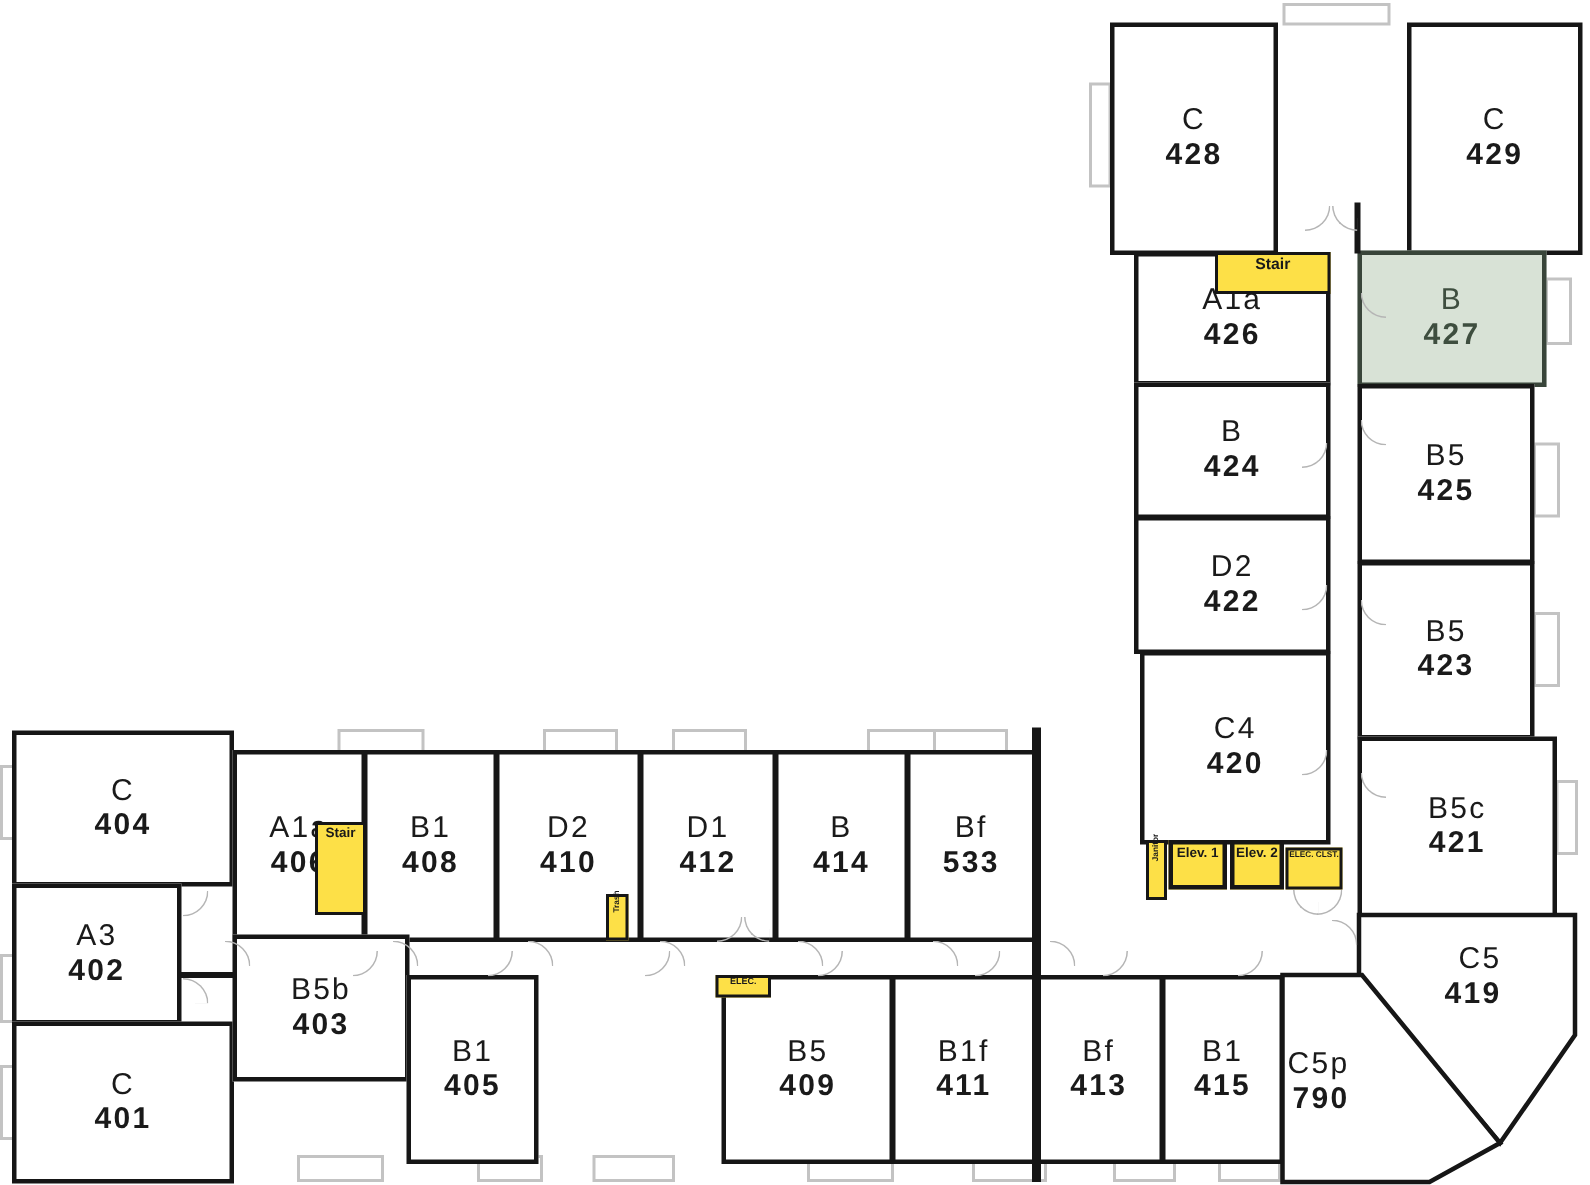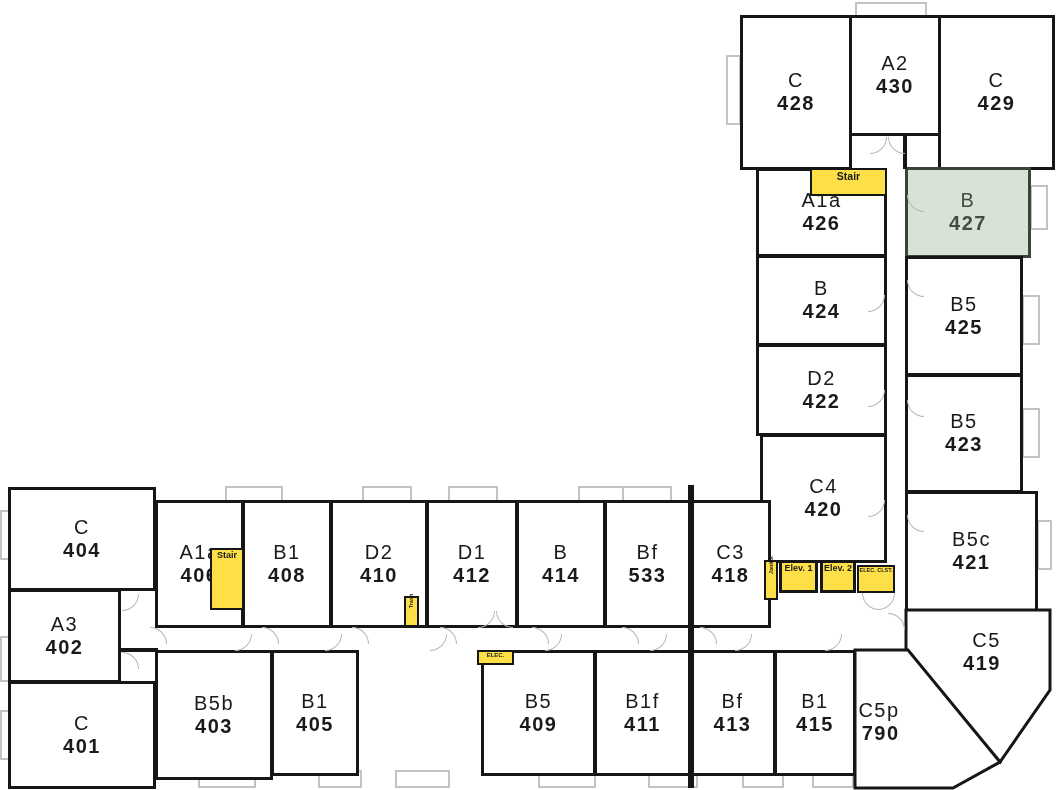--- a/index.html
+++ b/index.html
@@ -39,10 +39,6 @@
   <div class="room" style="left: 740px; top: 15px; width: 112px; height: 155px;">
       <div class="rtype">C</div>
       <div class="rnum">428</div>
-    </div>
-    <div class="room" style="left: 849px; top: 15px; width: 92px; height: 121px;">
-      <div class="rtype">A2</div>
-      <div class="rnum">430</div>
     </div>
     <div class="room" style="left: 938px; top: 15px; width: 117px; height: 155px;">
       <div class="rtype">C</div>

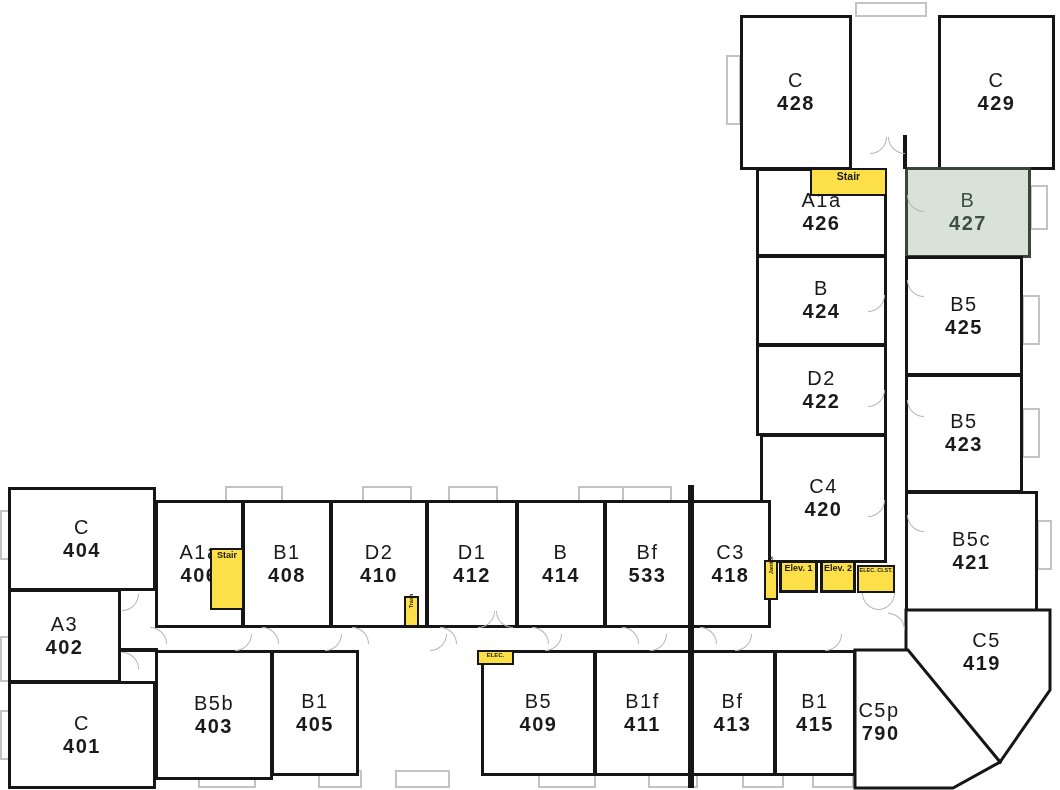--- a/index.html
+++ b/index.html
@@ -75,10 +75,6 @@
     <div class="room" style="left: 905px; top: 491px; width: 133px; height: 121px;">
       <div class="rtype">B5c</div>
       <div class="rnum">421</div>
-    </div>
-    <div class="room" style="left: 690px; top: 500px; width: 81px; height: 128px;">
-      <div class="rtype">C3</div>
-      <div class="rnum">418</div>
     </div>
     <div class="room" style="left: 8px; top: 487px; width: 148px; height: 104px;">
       <div class="rtype">C</div>

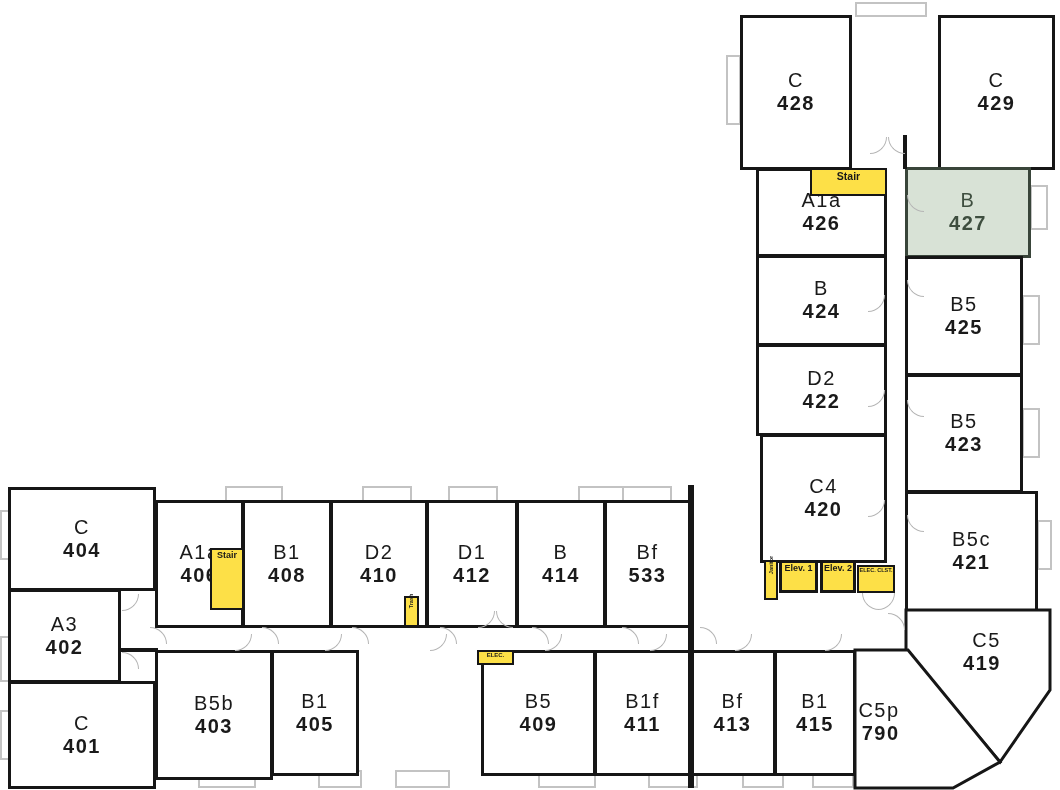--- a/index.html
+++ b/index.html
@@ -112,7 +112,7 @@
       <div class="rtype">C</div>
       <div class="rnum">401</div>
     </div>
-    <div class="room" style="left: 155px; top: 650px; width: 118px; height: 130px;">
+    <div class="room" style="left: 155px; top: 623px; width: 118px; height: 98px;">
       <div class="rtype">B5b</div>
       <div class="rnum">403</div>
     </div>

